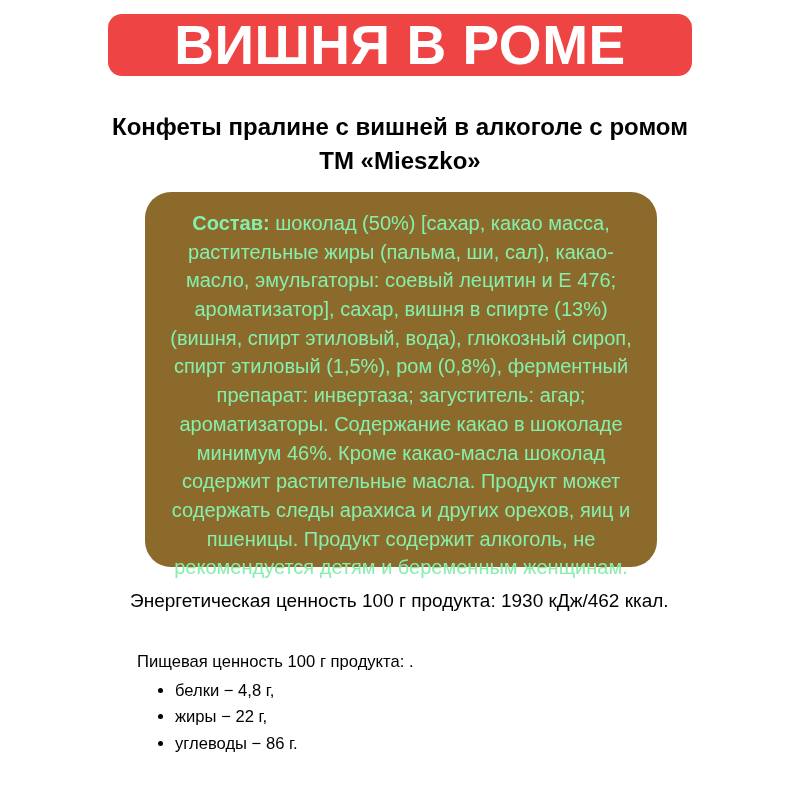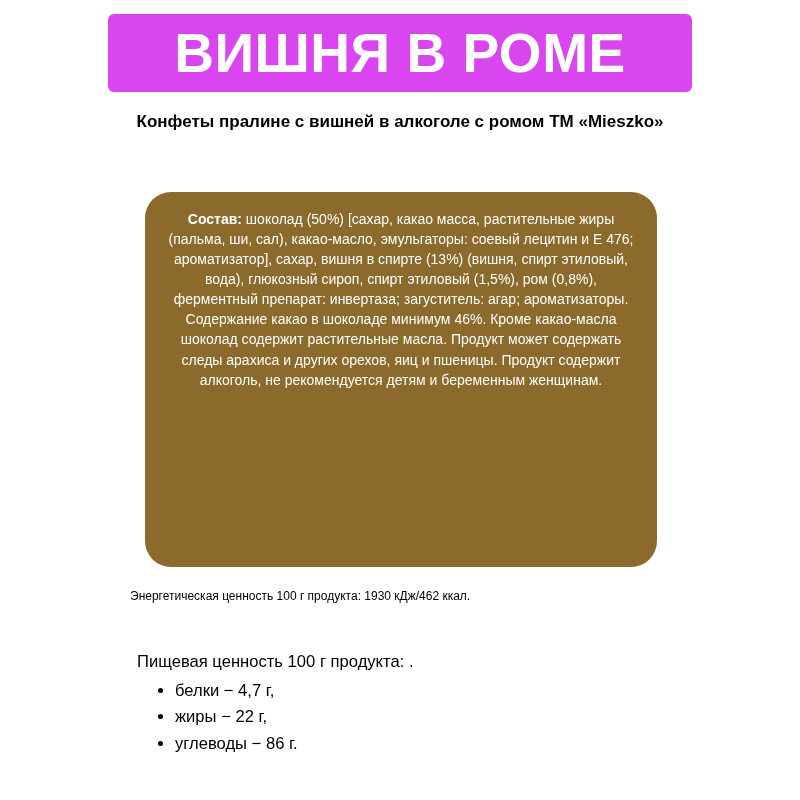--- a/index.html
+++ b/index.html
@@ -27,9 +27,9 @@
     left: 108px;
     top: 14px;
     width: 584px;
-    height: 78px;
-    background: #d946ef;
-    border-radius: 6px;
+    height: 62px;
+    background: #ef4444;
+    border-radius: 14px;
     display: flex;
     align-items: center;
     justify-content: center;

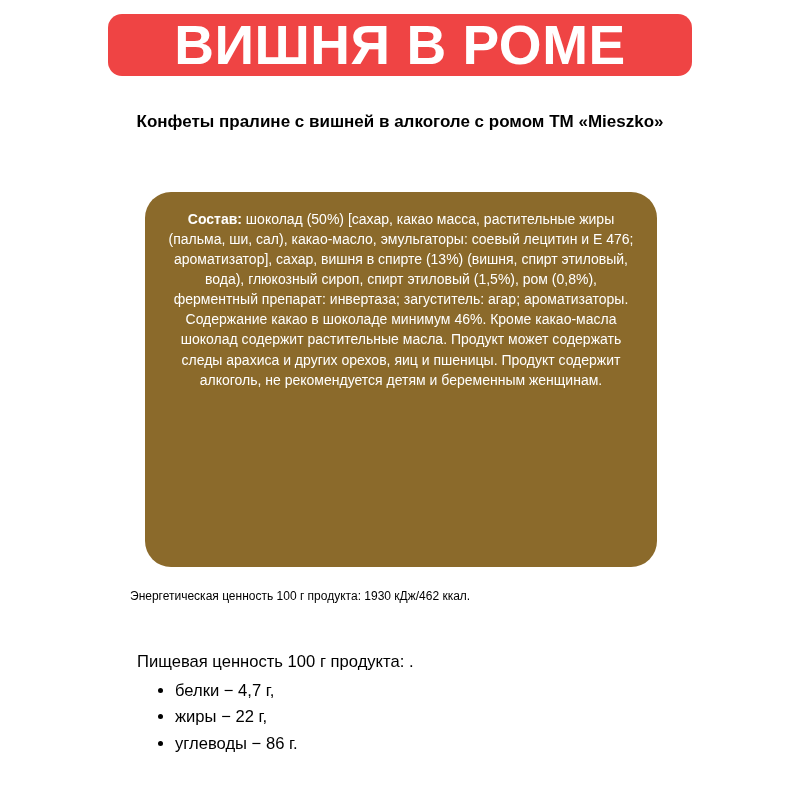--- a/index.html
+++ b/index.html
@@ -52,7 +52,7 @@
     top: 110px;
     width: 600px;
     text-align: center;
-    font-size: 17px;
+    font-size: 24px;
     font-weight: bold;
     line-height: 1.42;
     color: #000000;

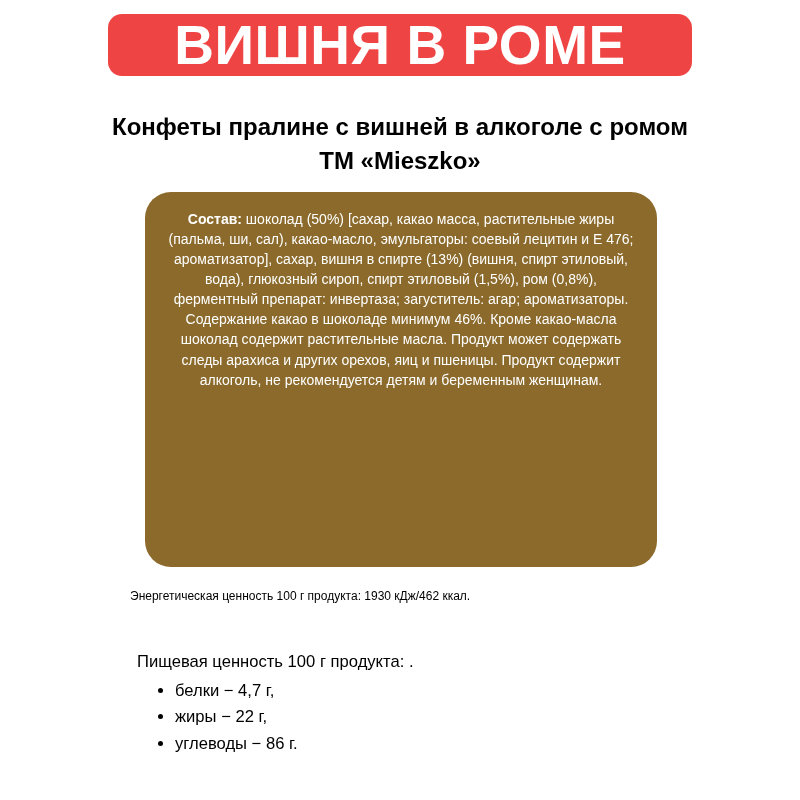--- a/index.html
+++ b/index.html
@@ -71,8 +71,8 @@
     padding: 17px 22px 14px 22px;
   }
   .composition-text {
-    color: #ffffff;
-    font-size: 14px;
+    color: #86efac;
+    font-size: 20px;
     line-height: 1.435;
     text-align: center;
     text-indent: 0;

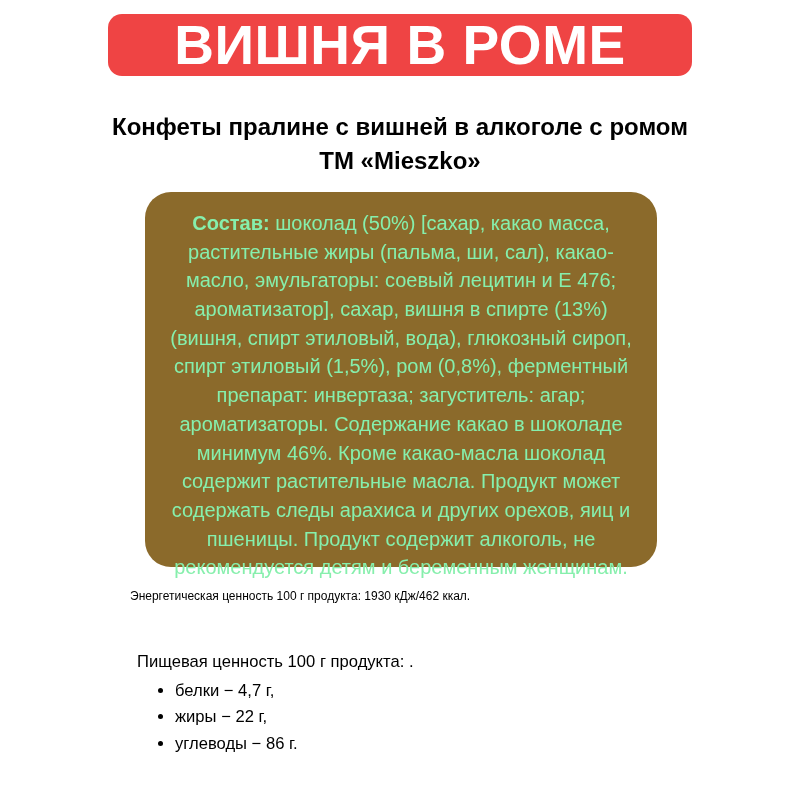--- a/index.html
+++ b/index.html
@@ -87,7 +87,7 @@
     left: 130px;
     top: 588px;
     width: 560px;
-    font-size: 12px;
+    font-size: 19px;
     line-height: 1.42;
     color: #000000;
     text-align: left;

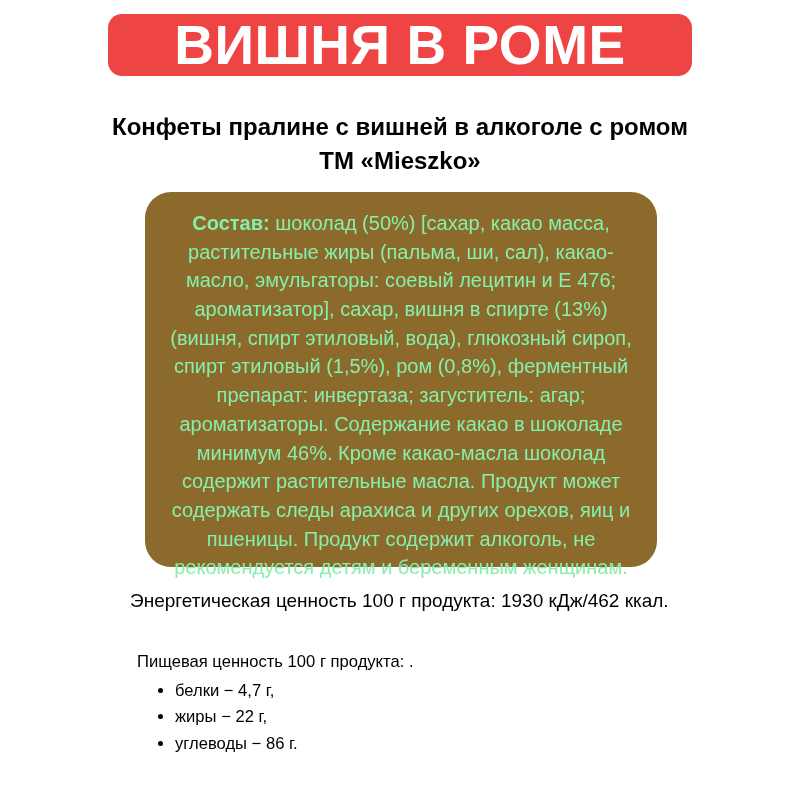--- a/index.html
+++ b/index.html
@@ -135,7 +135,7 @@
   <div class="nutrition">
     <div>Пищевая ценность 100 г продукта: .</div>
     <ul>
-      <li>белки − 4,7 г,</li>
+      <li>белки − 4,8 г,</li>
       <li>жиры − 22 г,</li>
       <li>углеводы − 86 г.</li>
     </ul>

